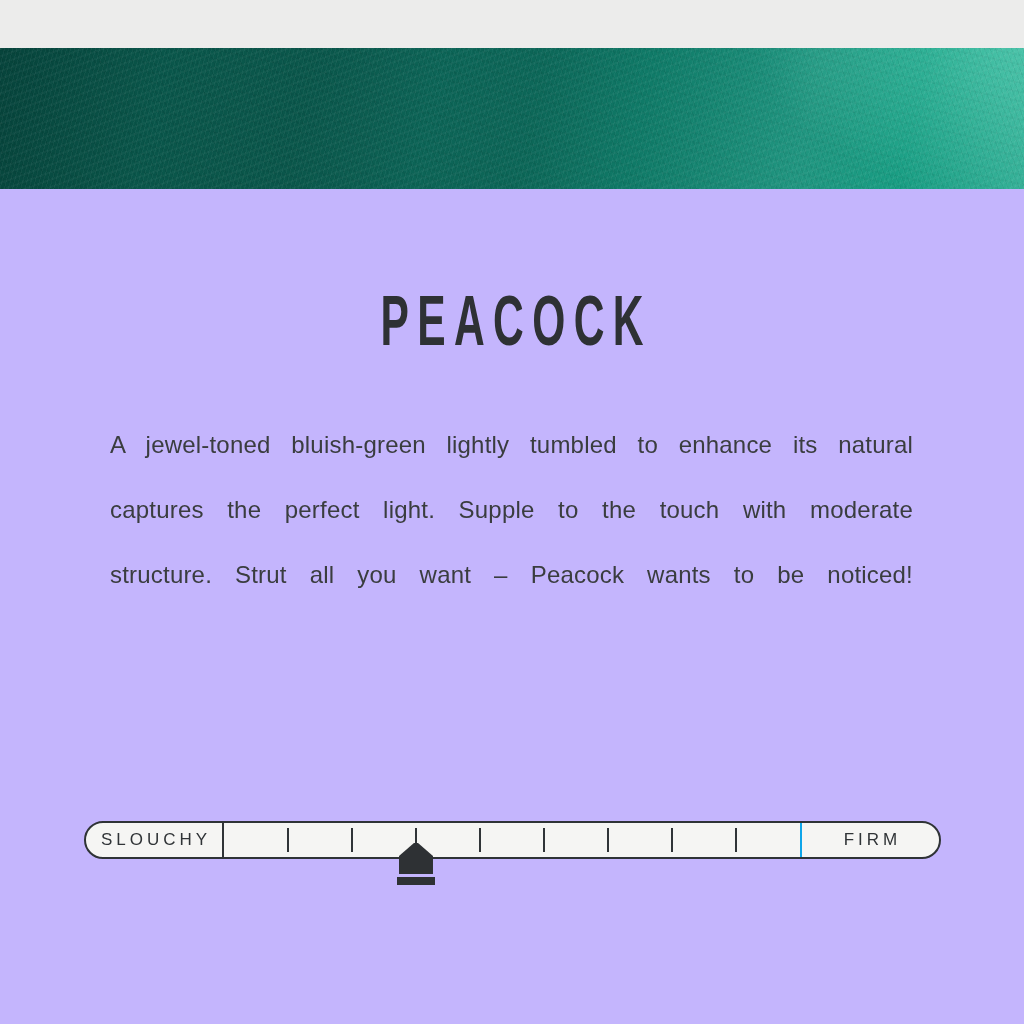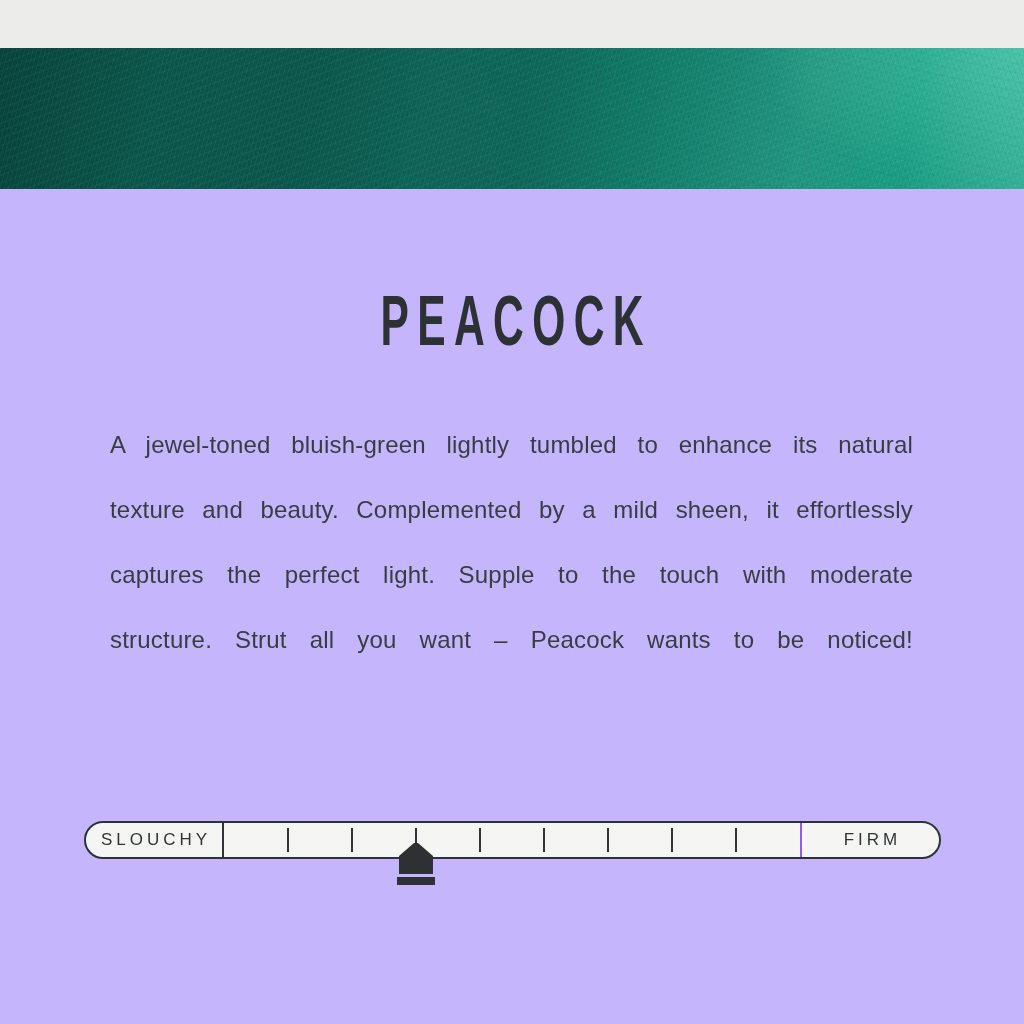--- a/index.html
+++ b/index.html
@@ -96,7 +96,6 @@
 
   <div class="desc">
       <div class="line">A jewel-toned bluish-green lightly tumbled to enhance its natural</div>
-      <div class="line">texture and beauty. Complemented by a mild sheen, it effortlessly</div>
       <div class="line">captures the perfect light. Supple to the touch with moderate</div>
       <div class="line">structure. Strut all you want – Peacock wants to be noticed!</div>
     </div>

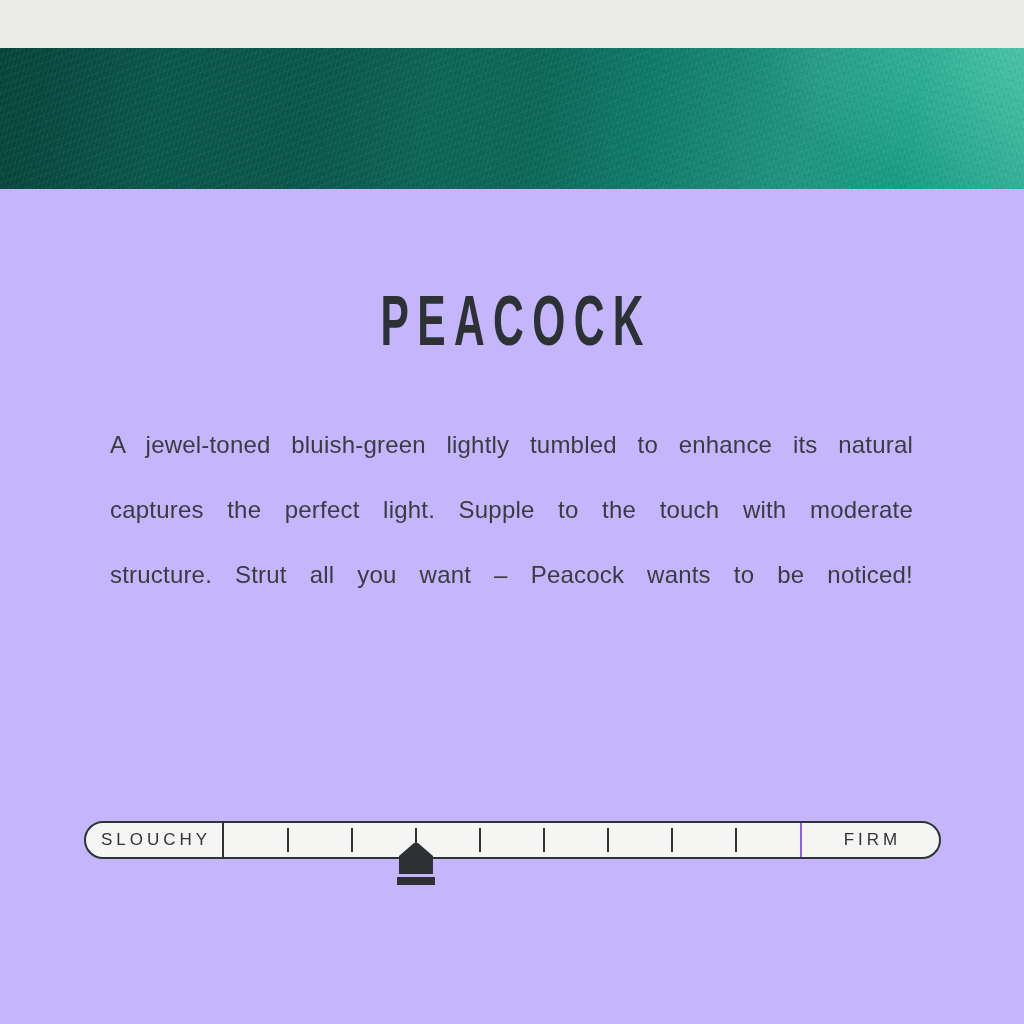--- a/index.html
+++ b/index.html
@@ -70,7 +70,7 @@
     letter-spacing:4px;text-indent:4px;white-space:nowrap;
   }
   .slider-label.left{width:136px;border-right:2px solid #2F3336;}
-  .slider-label.right{width:137px;border-left:2px solid #8b5cf6;}
+  .slider-label.right{width:137px;border-left:2px solid #0ea5e9;}
   .slider-track{flex:1;position:relative;}
   .tick{
     position:absolute;top:5px;width:2px;height:24px;background:#303437;

